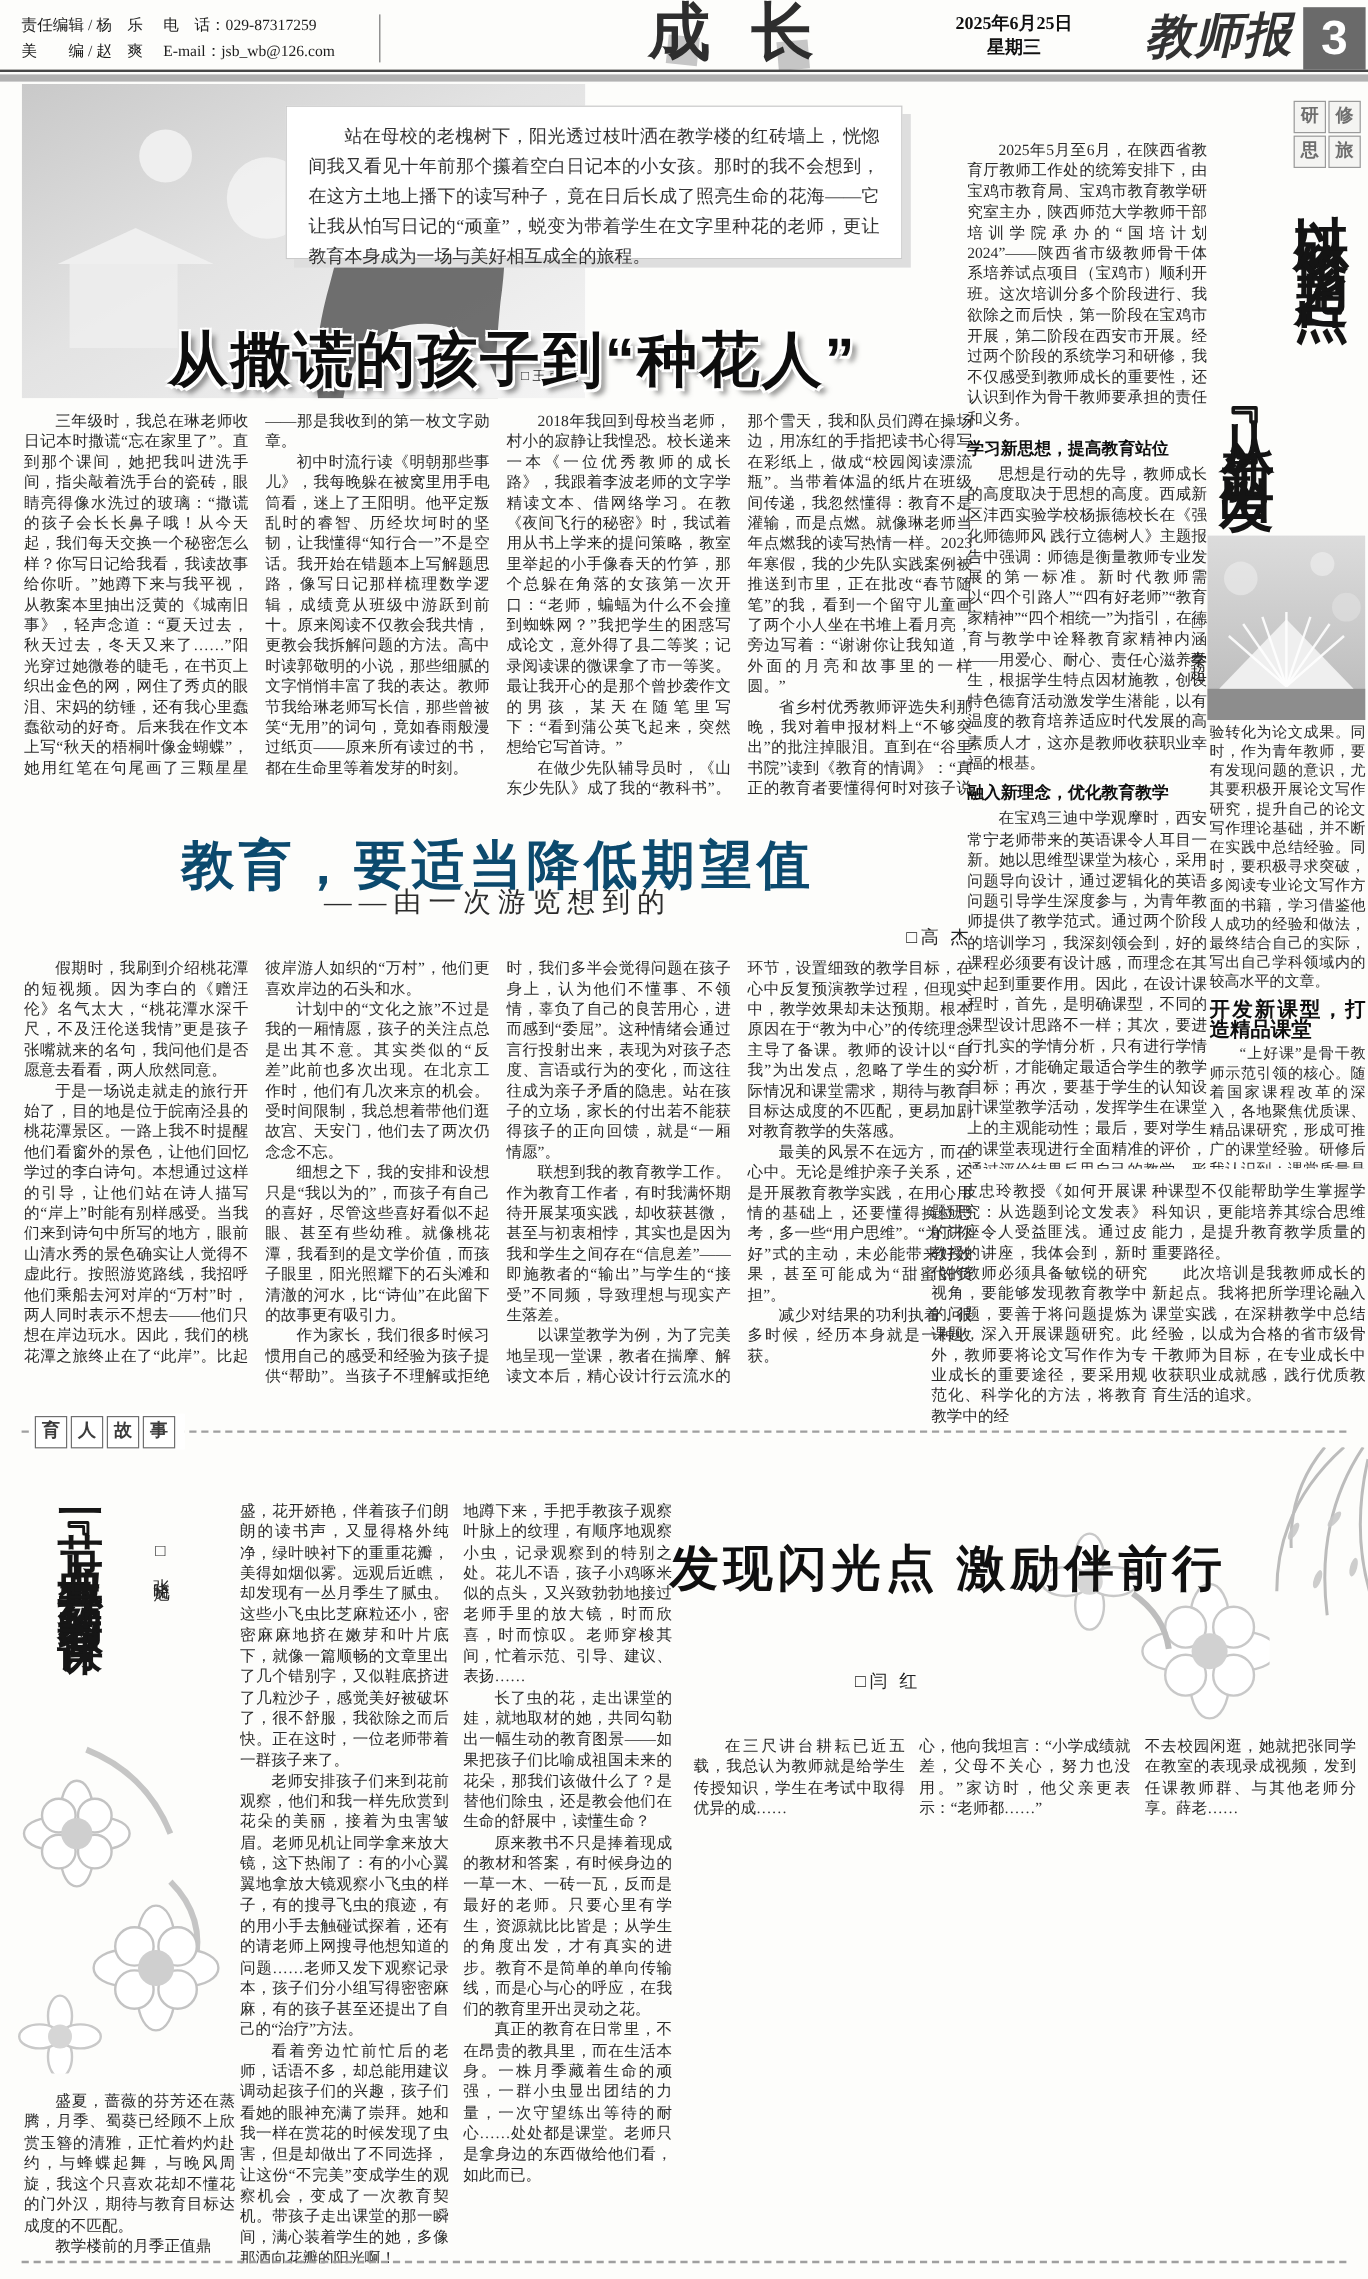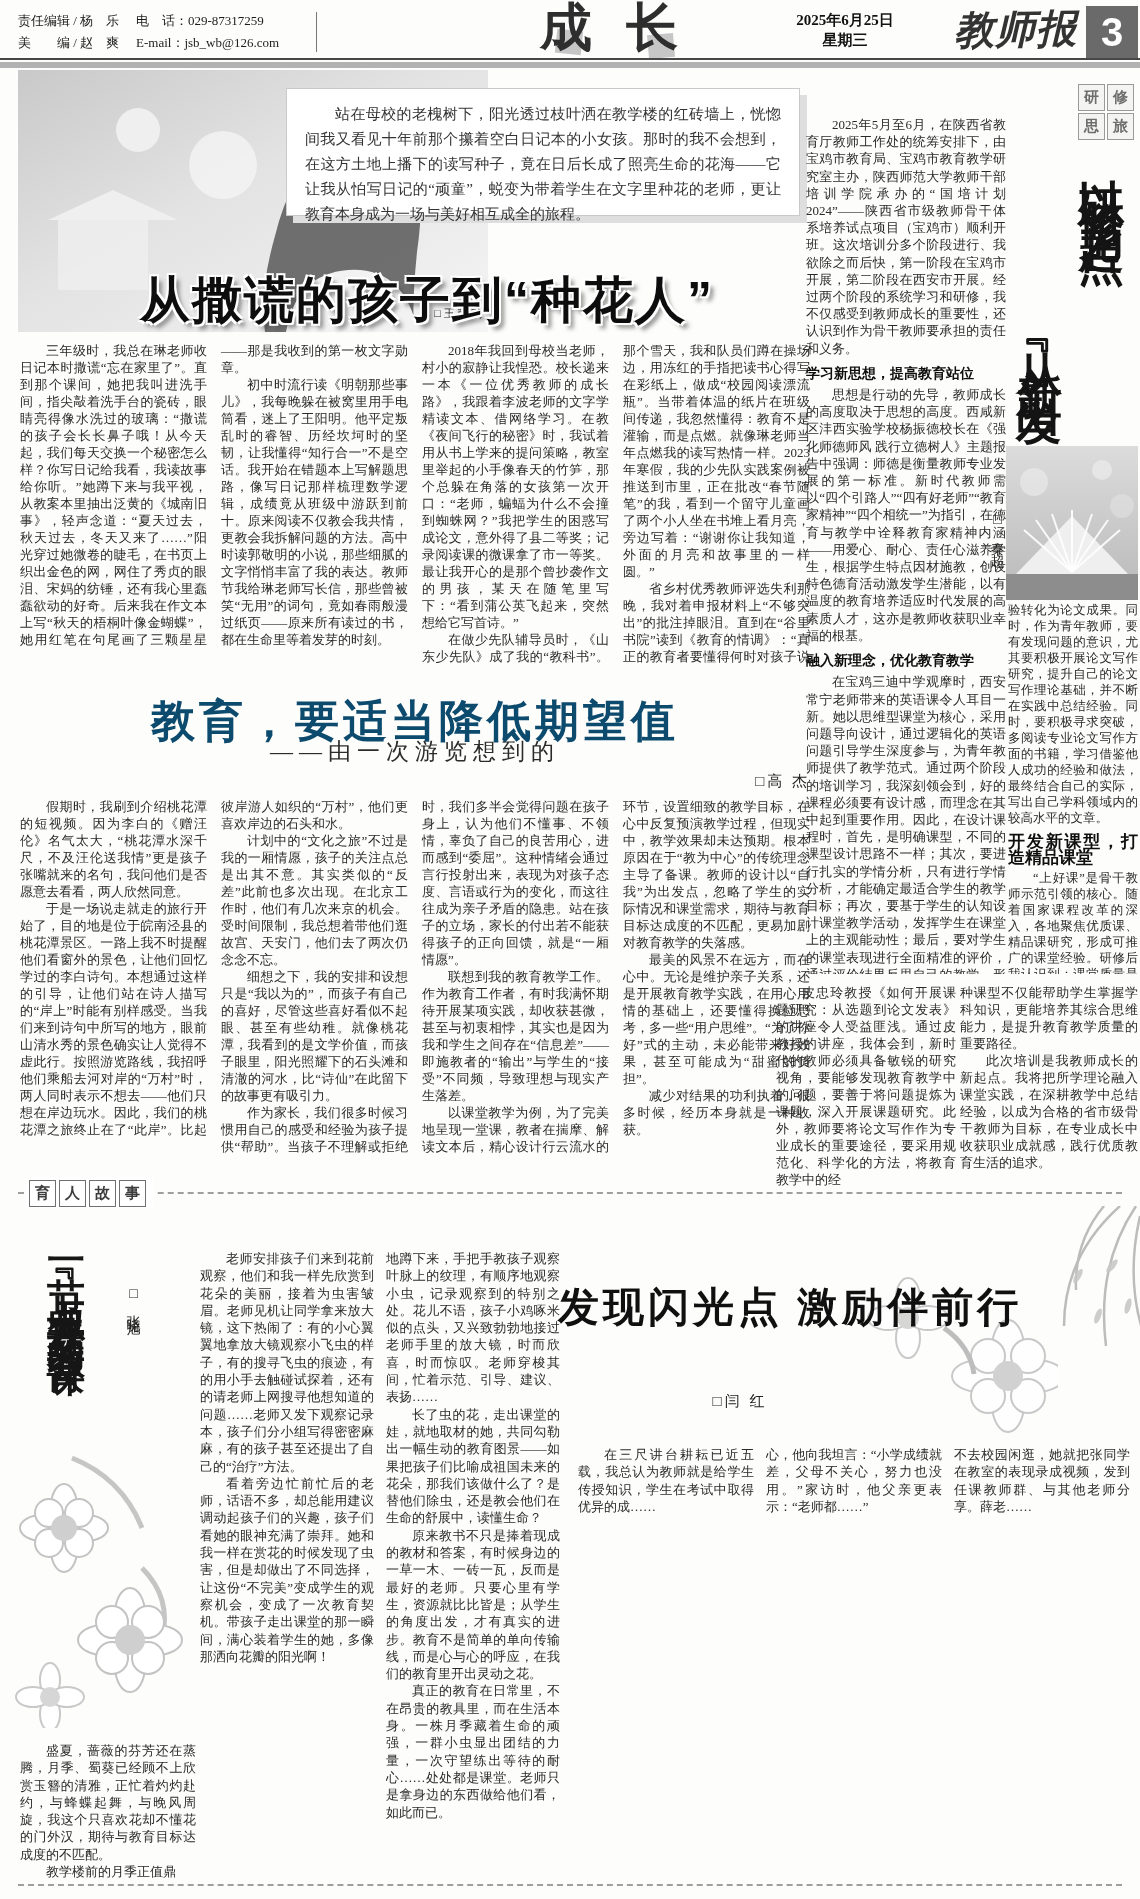--- a/index.html
+++ b/index.html
@@ -27,7 +27,7 @@
       box-shadow:inset 0 0 34px 26px #ffffff;}
   .introbox{left:238px;top:88px;width:476px;height:100px;background:#fff;border:1px solid #c9c9c9;
       box-shadow:7px 7px 0 #dedede;padding:13px 18px;font-size:15px;line-height:25px;color:#333;
-      text-align:justify;margin-left:48px;}
+      text-align:justify;}
   .introbox .lead{text-indent:2em;margin:0;}
   .headline1{left:140px;top:222px;width:640px;text-align:left;font-size:50px;font-weight:900;
       letter-spacing:2px;color:#0d0d0d;z-index:3;

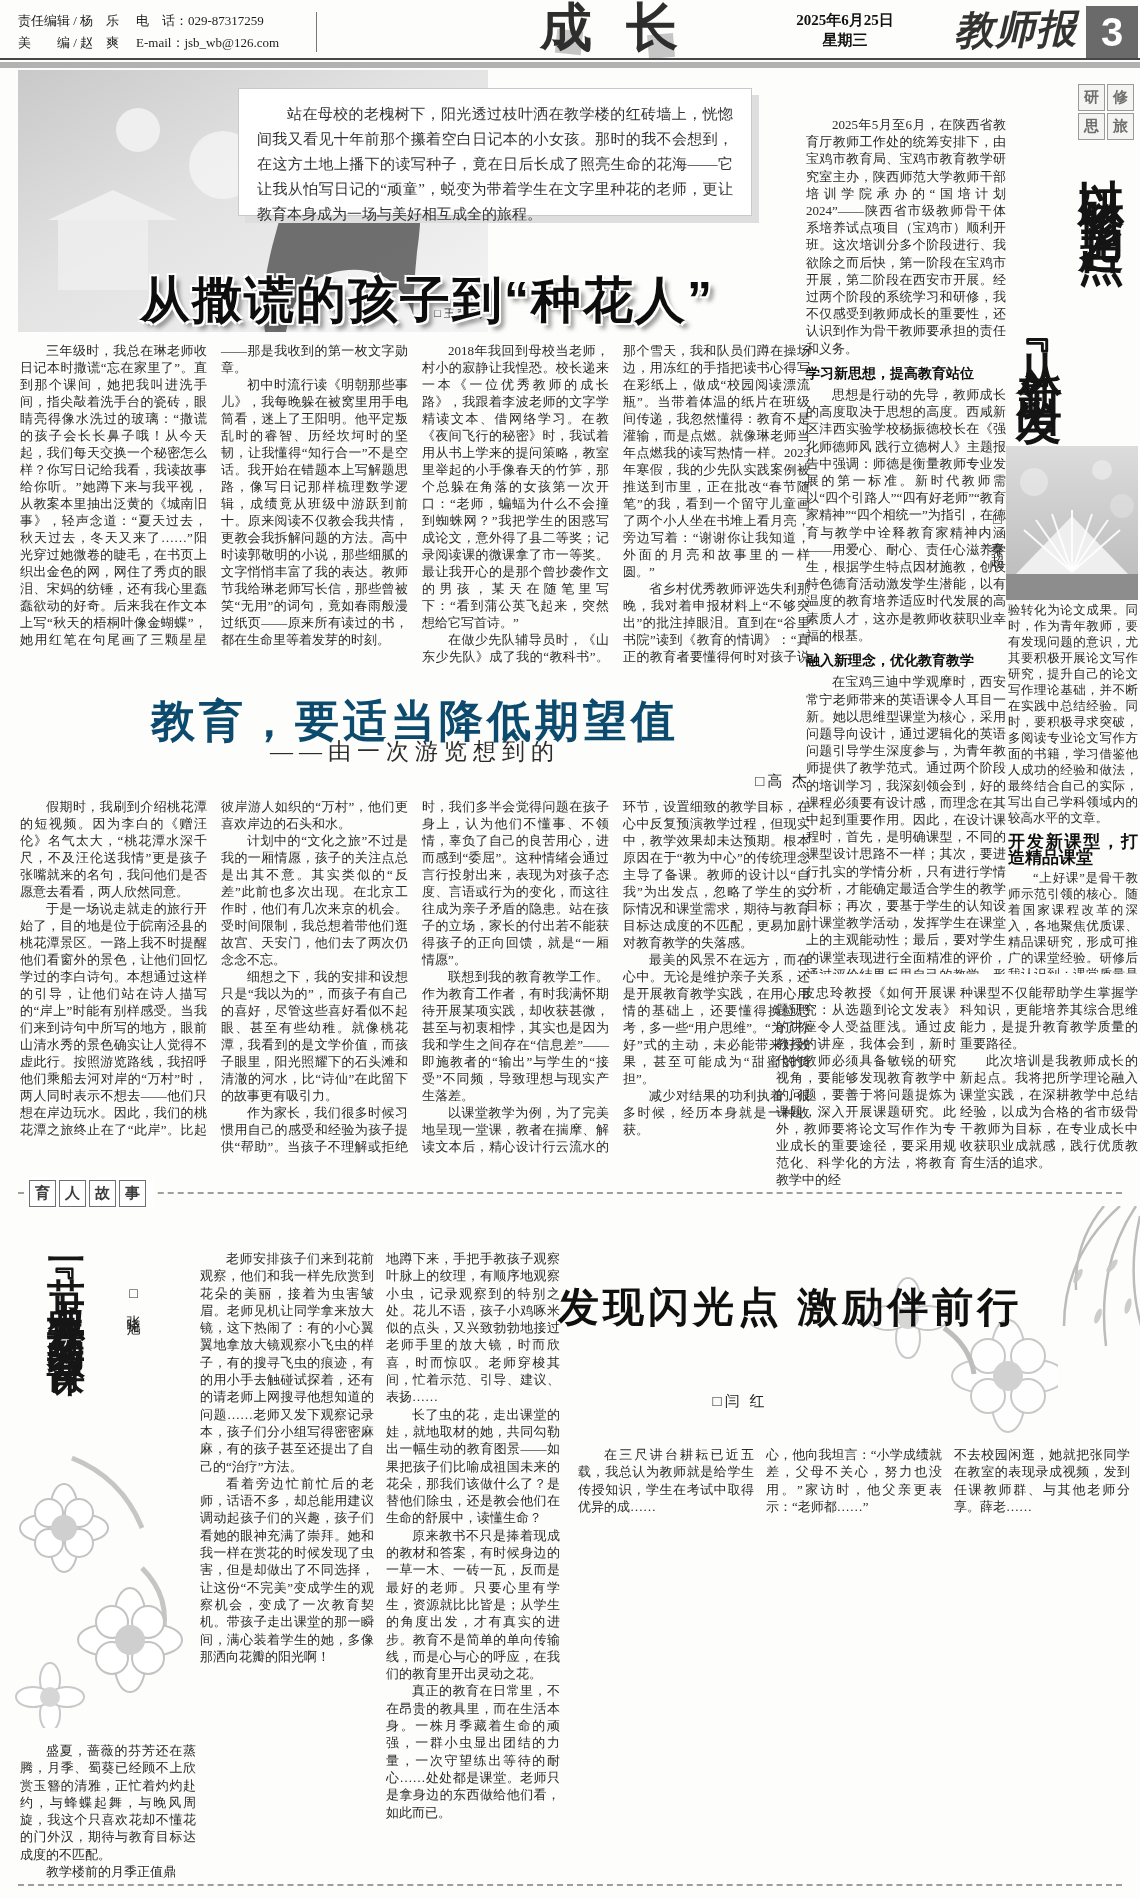--- a/index.html
+++ b/index.html
@@ -264,6 +264,7 @@
     <p class="para">教学楼前的月季正值鼎</p>
   </div>
 <div class="abs col col4a">
+    <p class="para ni">盛，花开娇艳，伴着孩子们朗朗的读书声，又显得格外纯净，绿叶映衬下的重重花瓣，美得如烟似雾。远观后近瞧，却发现有一丛月季生了腻虫。这些小飞虫比芝麻粒还小，密密麻麻地挤在嫩芽和叶片底下，就像一篇顺畅的文章里出了几个错别字，又似鞋底挤进了几粒沙子，感觉美好被破坏了，很不舒服，我欲除之而后快。正在这时，一位老师带着一群孩子来了。</p>
     <p class="para">老师安排孩子们来到花前观察，他们和我一样先欣赏到花朵的美丽，接着为虫害皱眉。老师见机让同学拿来放大镜，这下热闹了：有的小心翼翼地拿放大镜观察小飞虫的样子，有的搜寻飞虫的痕迹，有的用小手去触碰试探着，还有的请老师上网搜寻他想知道的问题……老师又发下观察记录本，孩子们分小组写得密密麻麻，有的孩子甚至还提出了自己的“治疗”方法。</p>
     <p class="para">看着旁边忙前忙后的老师，话语不多，却总能用建议调动起孩子们的兴趣，孩子们看她的眼神充满了崇拜。她和我一样在赏花的时候发现了虫害，但是却做出了不同选择，让这份“不完美”变成学生的观察机会，变成了一次教育契机。带孩子走出课堂的那一瞬间，满心装着学生的她，多像那洒向花瓣的阳光啊！</p>
   </div>

